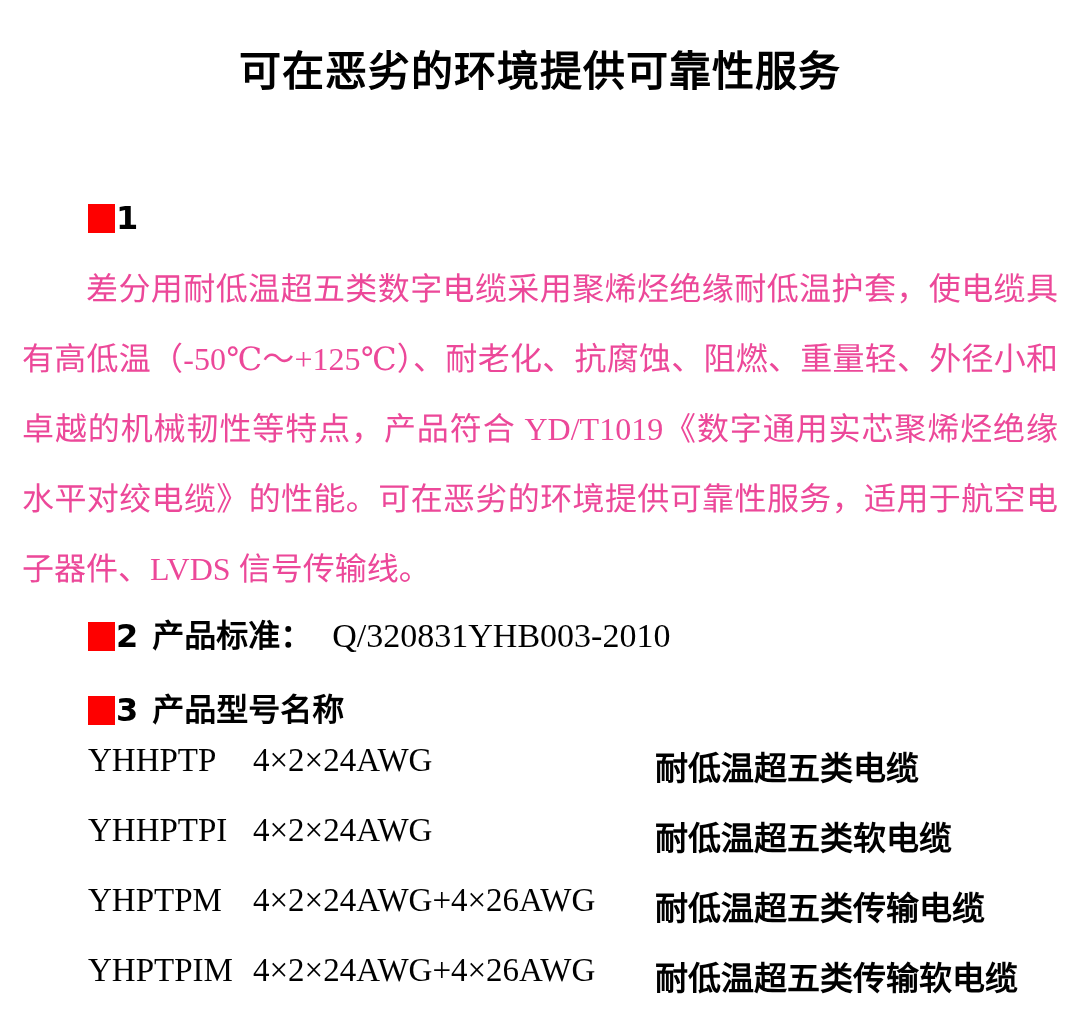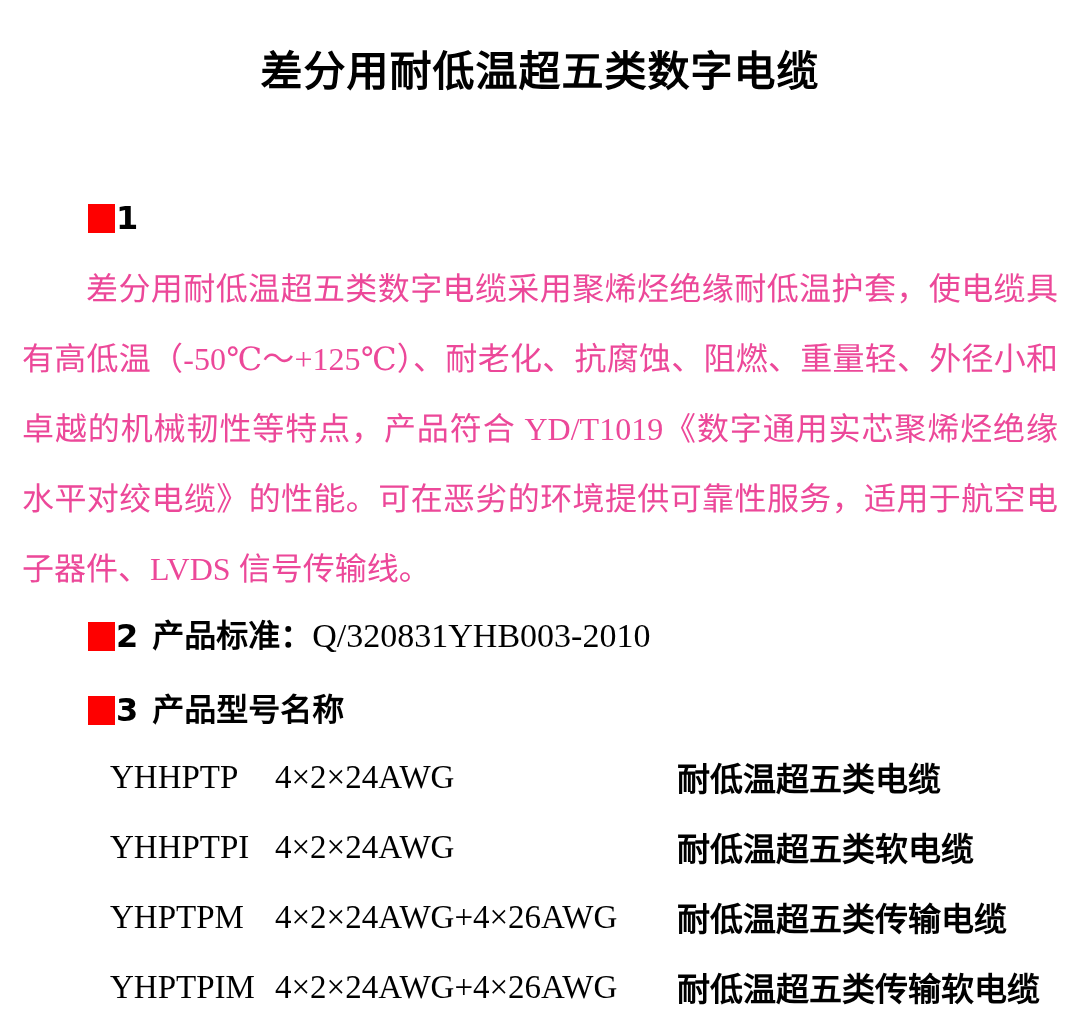--- a/index.html
+++ b/index.html
@@ -97,7 +97,7 @@
 
 <div class="page">
 
-  <h1 class="doc-title">差分用耐低温超五类数字电缆</h1>
+  <h1 class="doc-title">可在恶劣的环境提供可靠性服务</h1>
 
   <div class="section-heading heading-1">
     <span class="bullet" style="background: rgb(254, 0, 0);"></span>

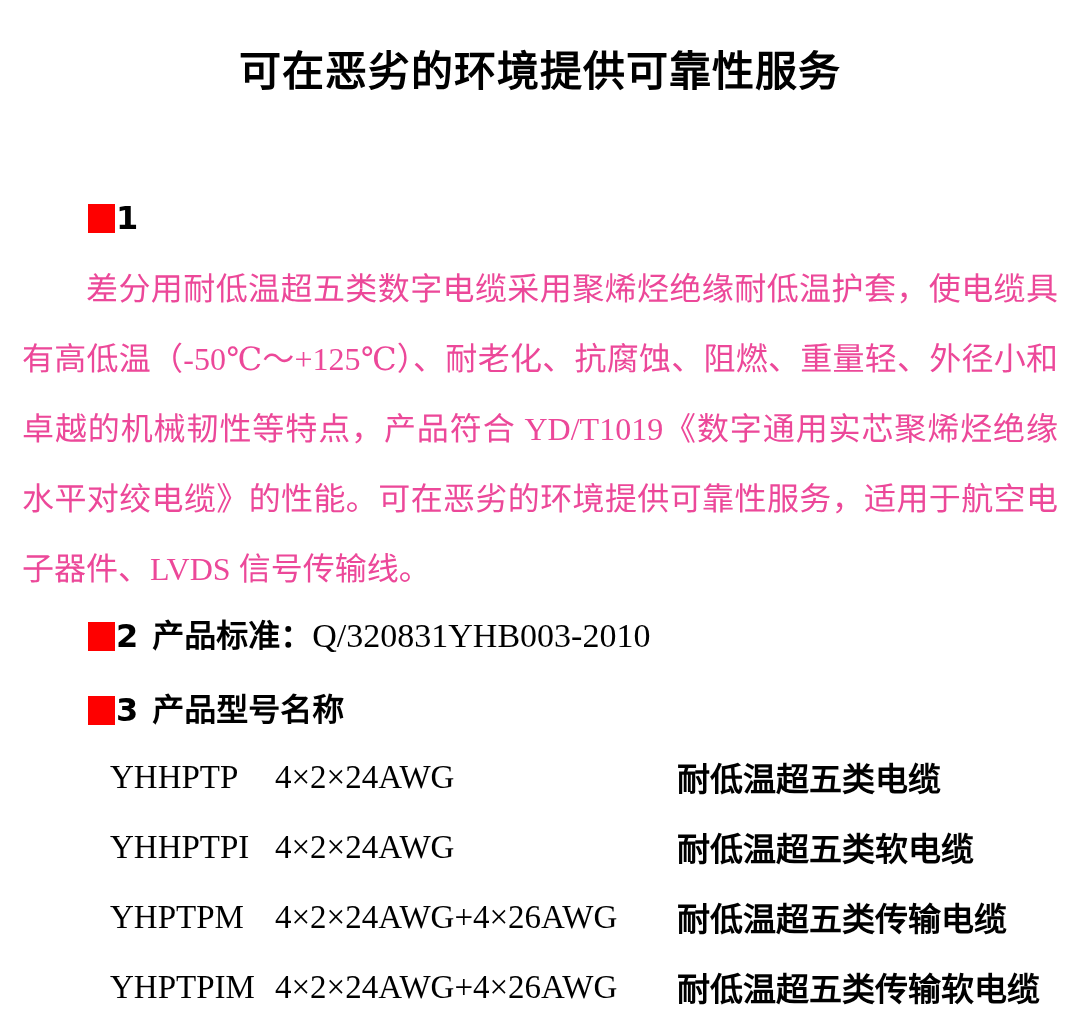--- a/index.html
+++ b/index.html
@@ -57,7 +57,7 @@
     font-family: "Liberation Serif", "DejaVu Serif", serif;
     font-weight: 400;
     font-size: 34px;
-    margin-left: 0;
+    margin-left: 20px;
     white-space: nowrap;
   }
 

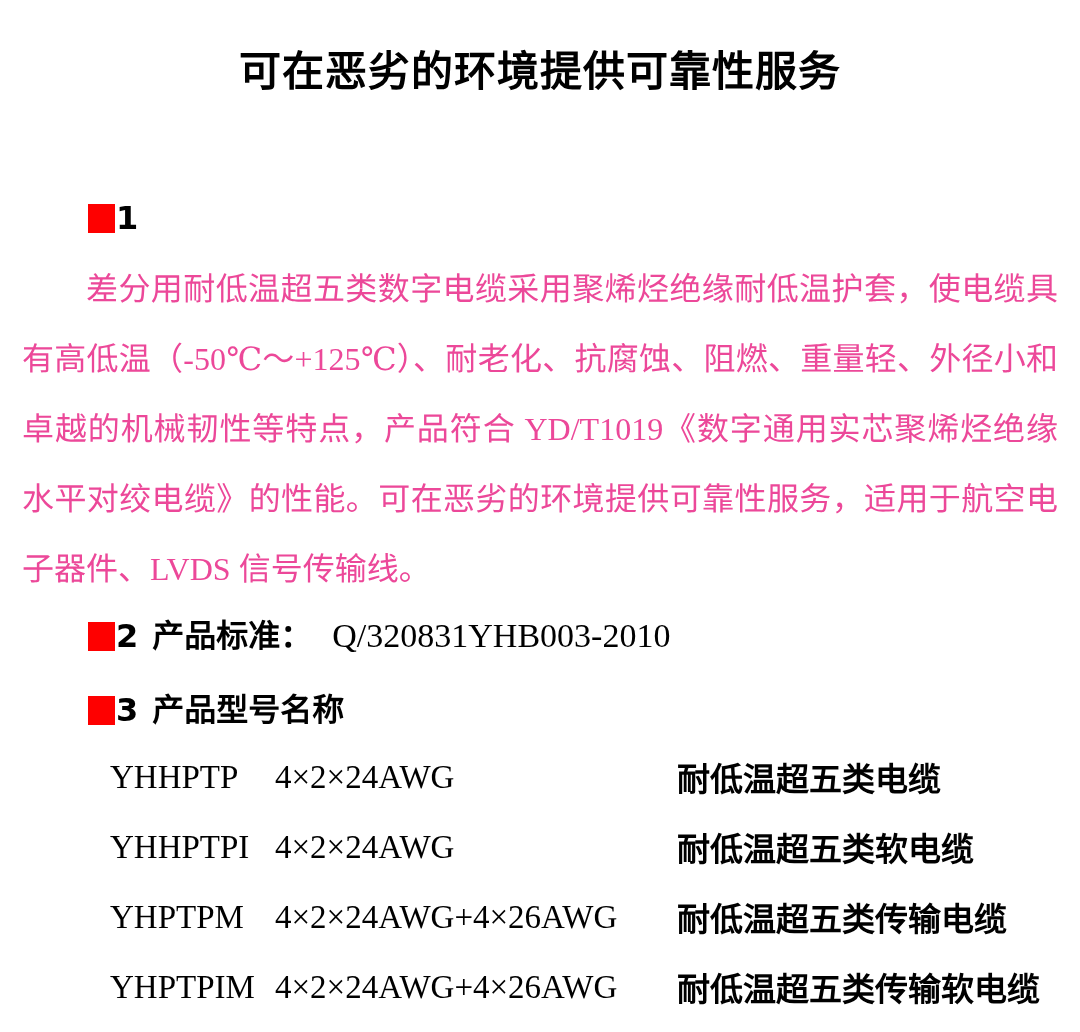--- a/index.html
+++ b/index.html
@@ -84,9 +84,8 @@
   .model-row {
     display: flex;
     height: 70px;
-    align-items: center;
+    align-items: flex-start;
     white-space: nowrap;
-    margin-left: 22px;
   }
   .model-name  { width: 165px; flex: 0 0 auto; }
   .model-spec  { width: 402px; flex: 0 0 auto; }

